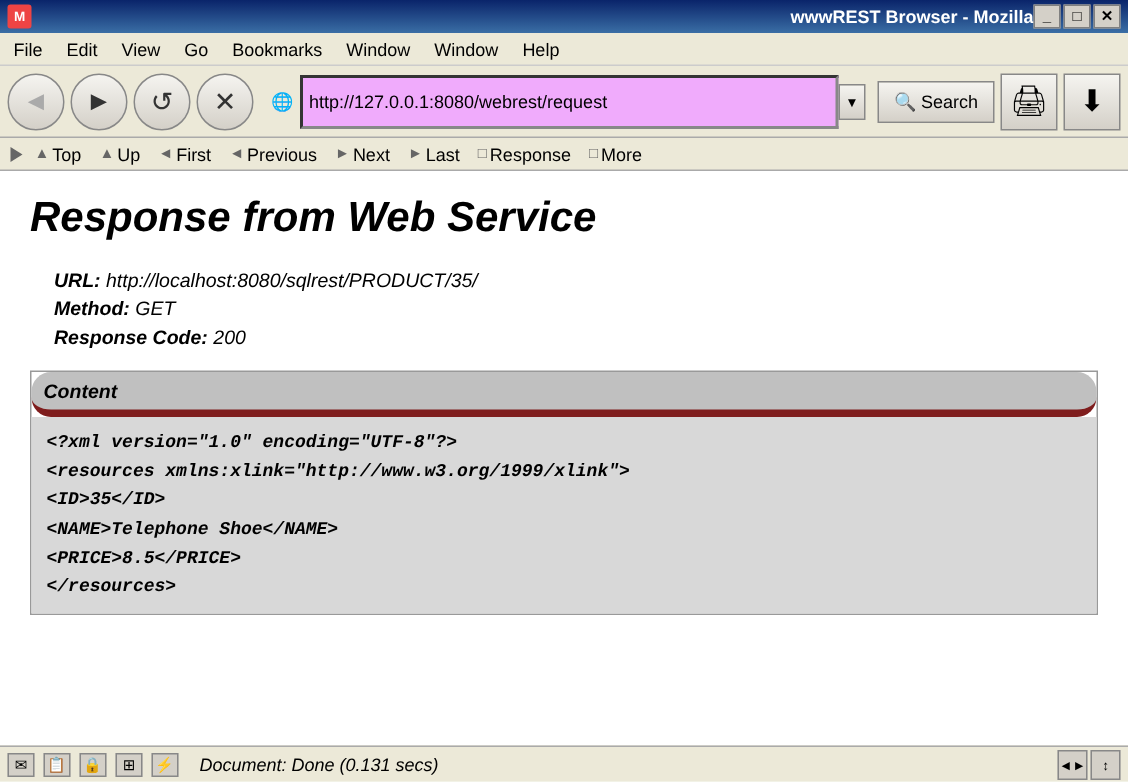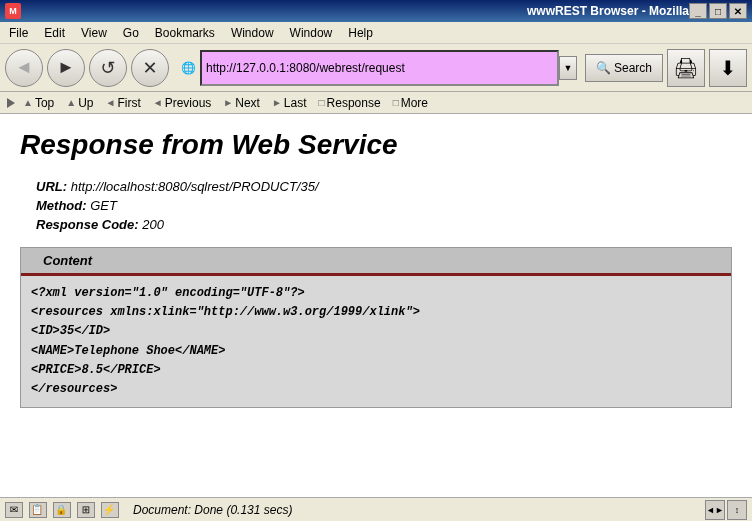--- a/index.html
+++ b/index.html
@@ -162,10 +162,11 @@
     }
     .content-box-header {
       background: #c0c0c0;
-      padding: 5px 22px;
+      padding: 5px 8px;
       font-weight: bold;
       font-size: 13px;
-      border-bottom: 3px solid #7f1d1d;
+      border-bottom: 5px solid #7f1d1d;
+      border-radius: 13px;
     }
     .content-box-body {
       background: #d8d8d8;

